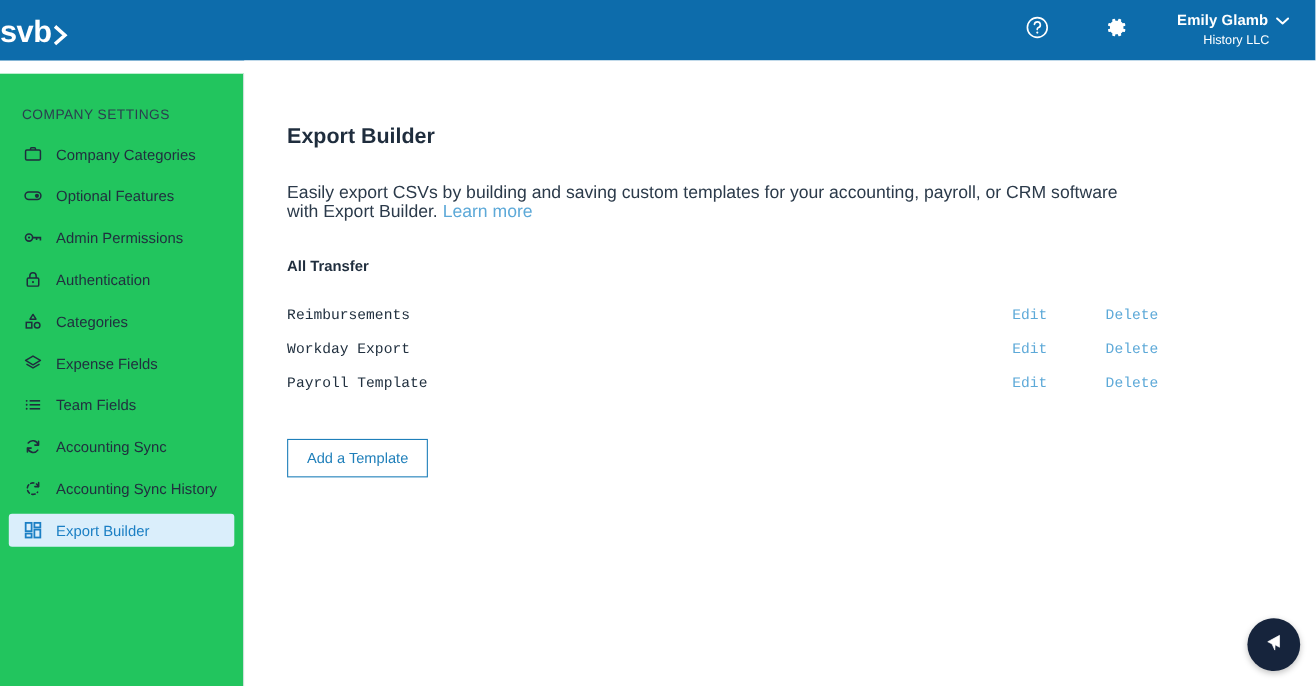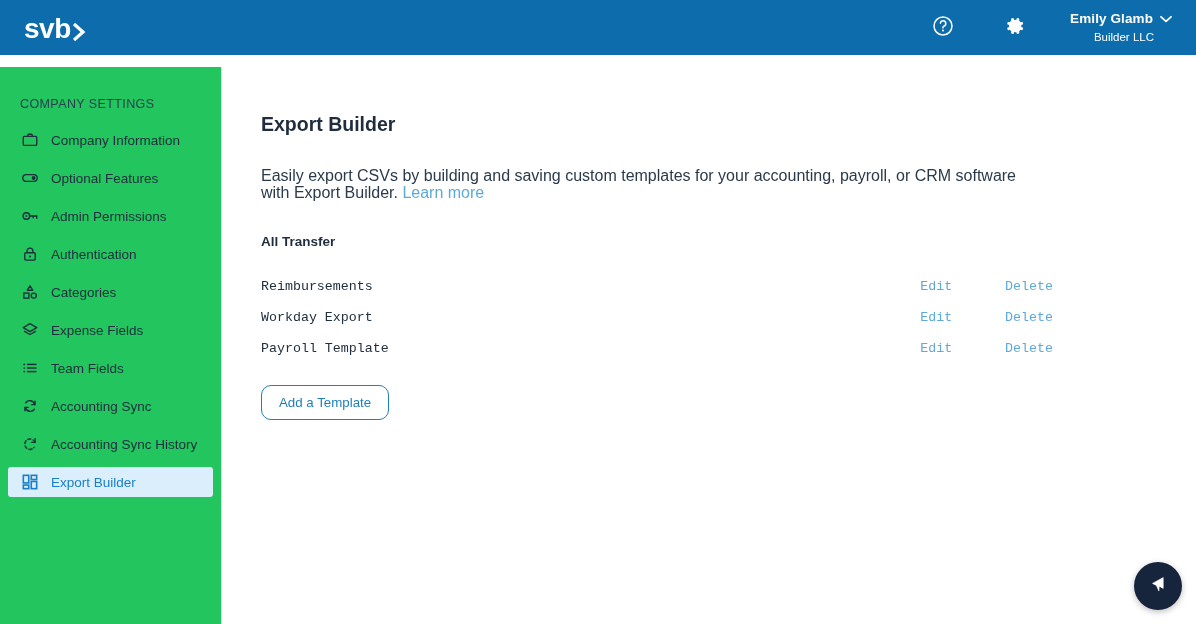--- a/index.html
+++ b/index.html
@@ -27,7 +27,7 @@
     align-items: center;
   }
   .logo {
-    margin-left: 24px;
+    margin-left: 0;
     display: flex;
     align-items: flex-end;
     height: 55px;

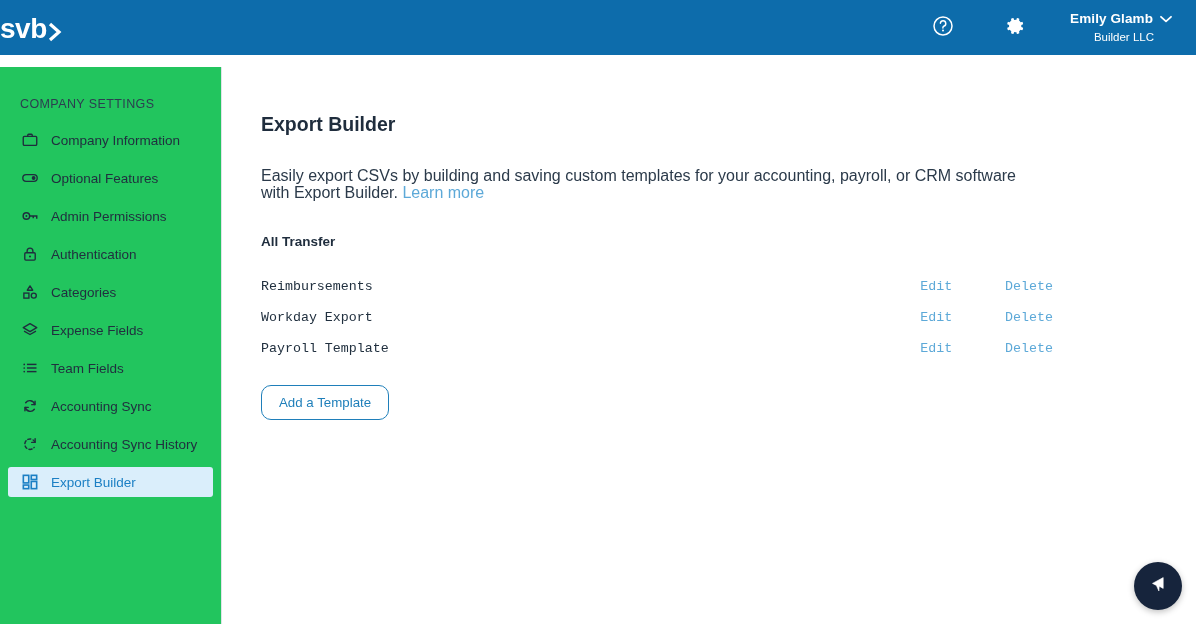--- a/index.html
+++ b/index.html
@@ -269,7 +269,7 @@
           </svg>
         </span>
       </div>
-      <span class="user-org">Builder LLC</span>
+      <span class="user-org">History LLC</span>
     </div>
   </div>
 </div>

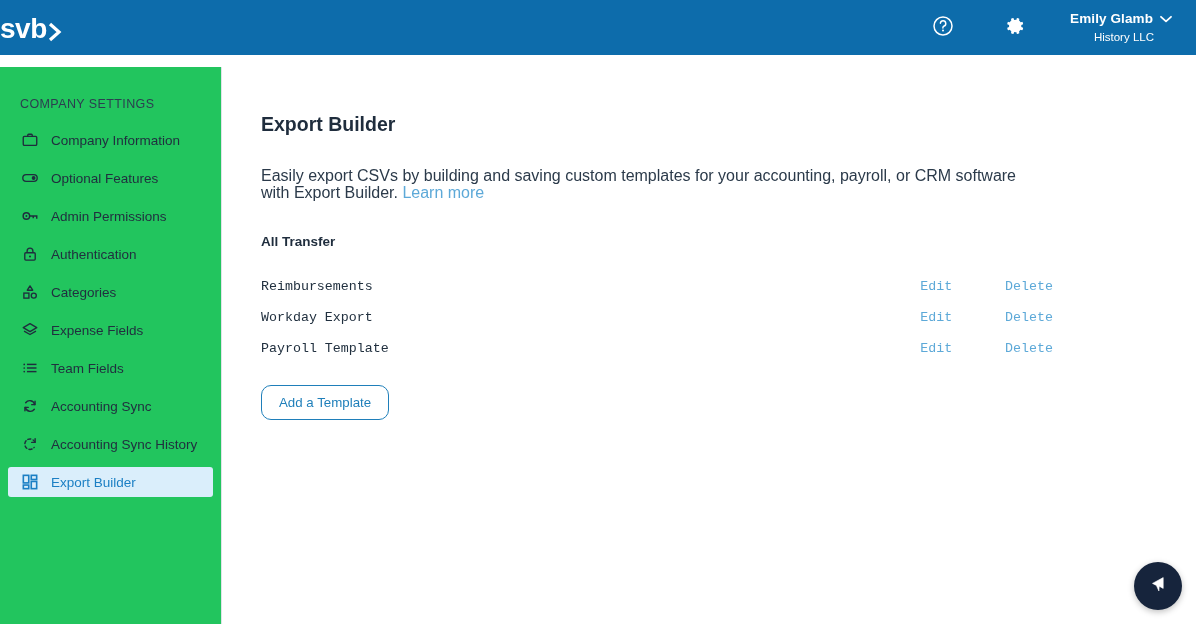--- a/index.html
+++ b/index.html
@@ -286,7 +286,7 @@
           <path d="M7.5 6 V4.6 a1 1 0 0 1 1-1h3 a1 1 0 0 1 1 1 V6" fill="none" stroke="#1f2d3d" stroke-width="1.5"></path>
         </svg>
       </span>
-      <span>Company Information</span>
+      <span>Company Categories</span>
     </div>
 
     <div class="nav-item">

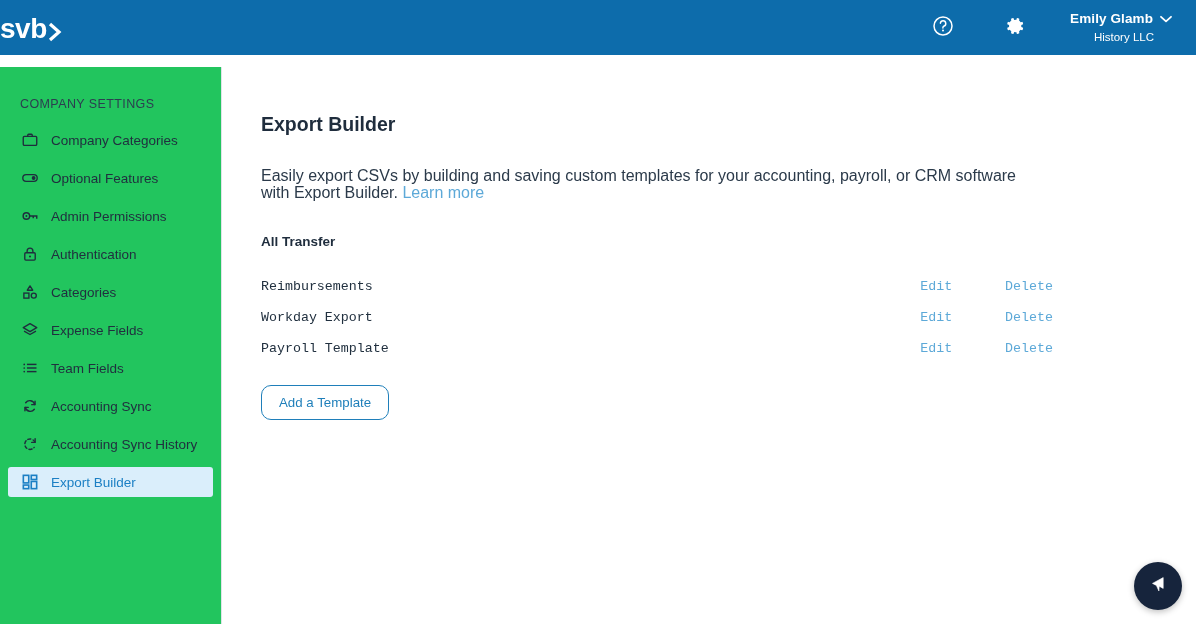--- a/index.html
+++ b/index.html
@@ -199,10 +199,10 @@
     margin-left: 25px;
   }
   .add-btn {
-    margin: 21px 0 0 39px;
+    margin: 35px 0 0 39px;
     display: inline-block;
     border: 1px solid #1f7fba;
-    border-radius: 10px;
+    border-radius: 0;
     color: #1f7fba;
     background: #ffffff;
     font-family: "Liberation Sans", sans-serif;

